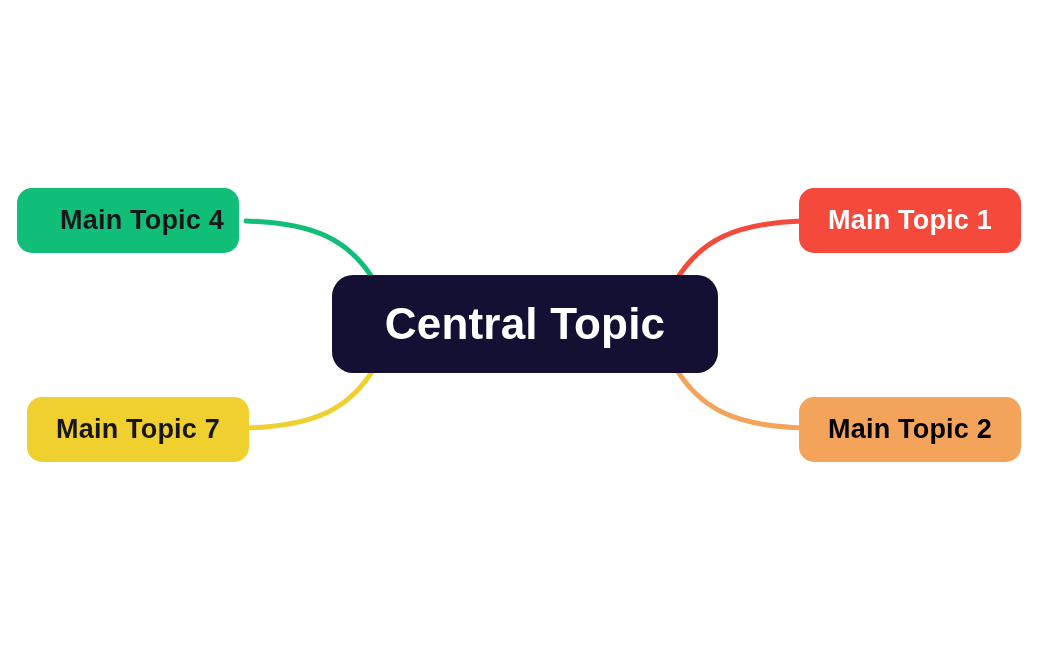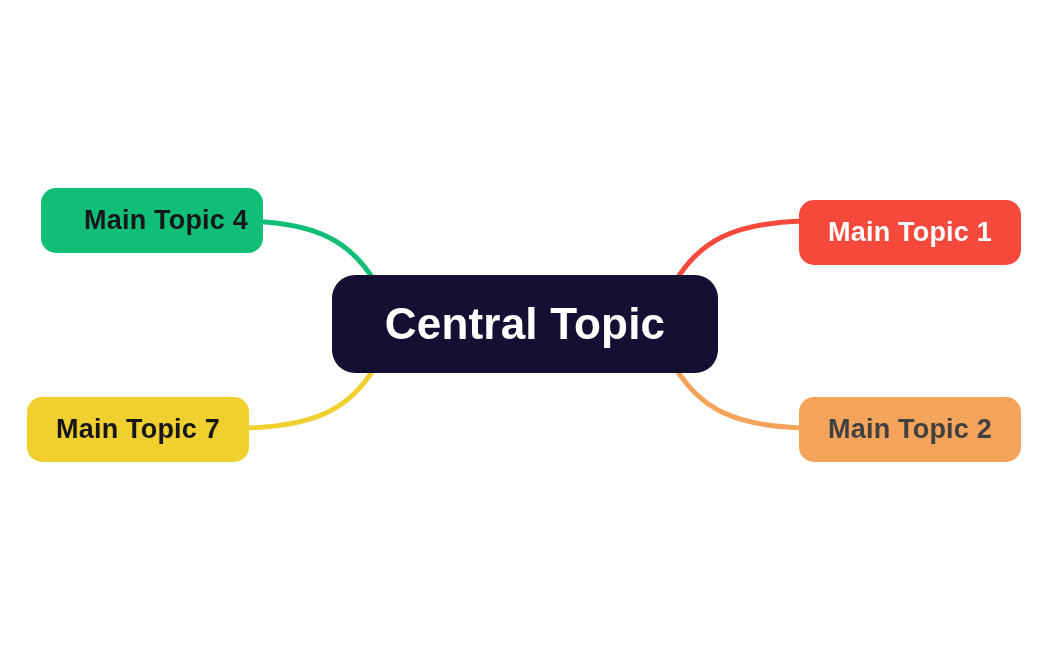--- a/index.html
+++ b/index.html
@@ -59,7 +59,7 @@
   .node.topic .label {
     font-size: 27px;
   }
-  .pos-top-left     { left: 41px;  top: 188px; padding-left: 28px; }
+  .pos-top-left     { left: 17px;  top: 188px; padding-left: 28px; }
   .pos-top-right    { left: 799px; top: 200px; text-align: center; }
   .pos-bottom-left  { left: 27px;  top: 397px; }
   .pos-bottom-right { left: 799px; top: 397px; }

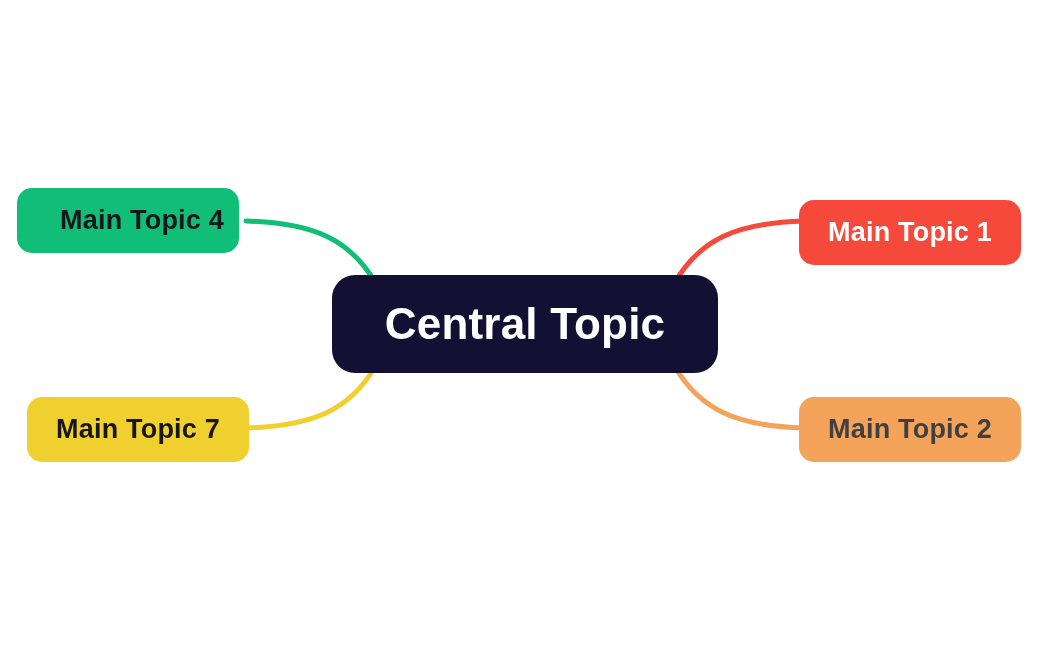--- a/index.html
+++ b/index.html
@@ -60,7 +60,7 @@
     font-size: 27px;
   }
   .pos-top-left     { left: 17px;  top: 188px; padding-left: 28px; }
-  .pos-top-right    { left: 799px; top: 200px; text-align: center; }
+  .pos-top-right    { left: 799px; top: 188px; text-align: center; }
   .pos-bottom-left  { left: 27px;  top: 397px; }
   .pos-bottom-right { left: 799px; top: 397px; }
 </style>

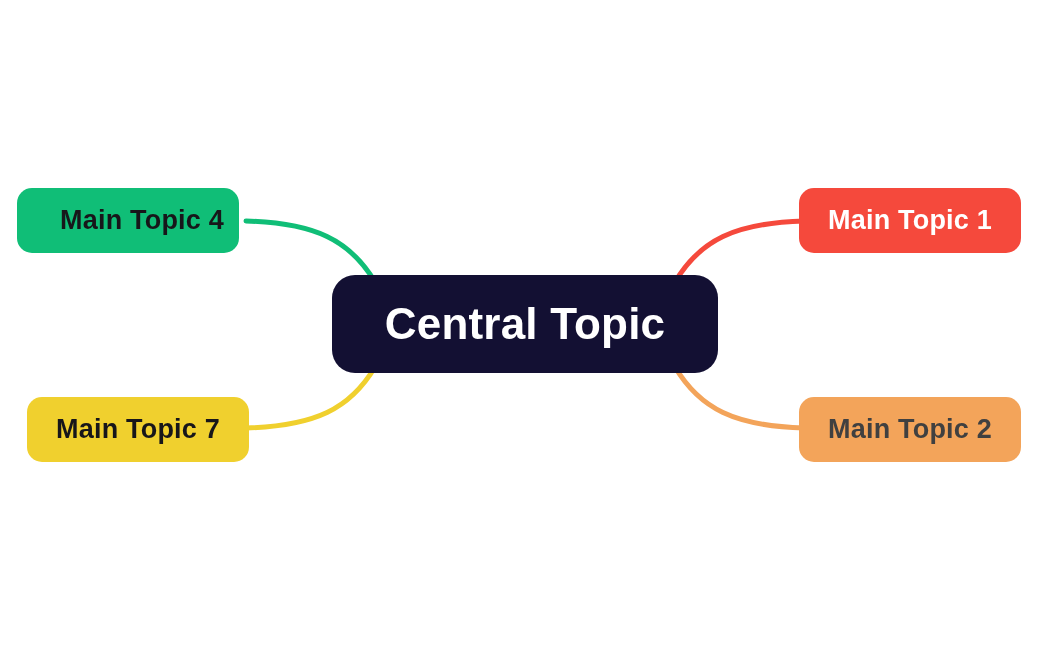--- a/index.html
+++ b/index.html
@@ -76,7 +76,7 @@
     <path d="M 246 221 C 315 223 350 240 375 282" stroke="#10BE77"></path>
   </svg>
 
-  <div class="node central" style="background-color: rgb(19, 16, 51); color: rgb(255, 255, 255); border-radius: 23px;">
+  <div class="node central" style="background-color: rgb(19, 16, 51); color: rgb(255, 255, 255);">
     <span class="label">Central Topic</span>
   </div>
 

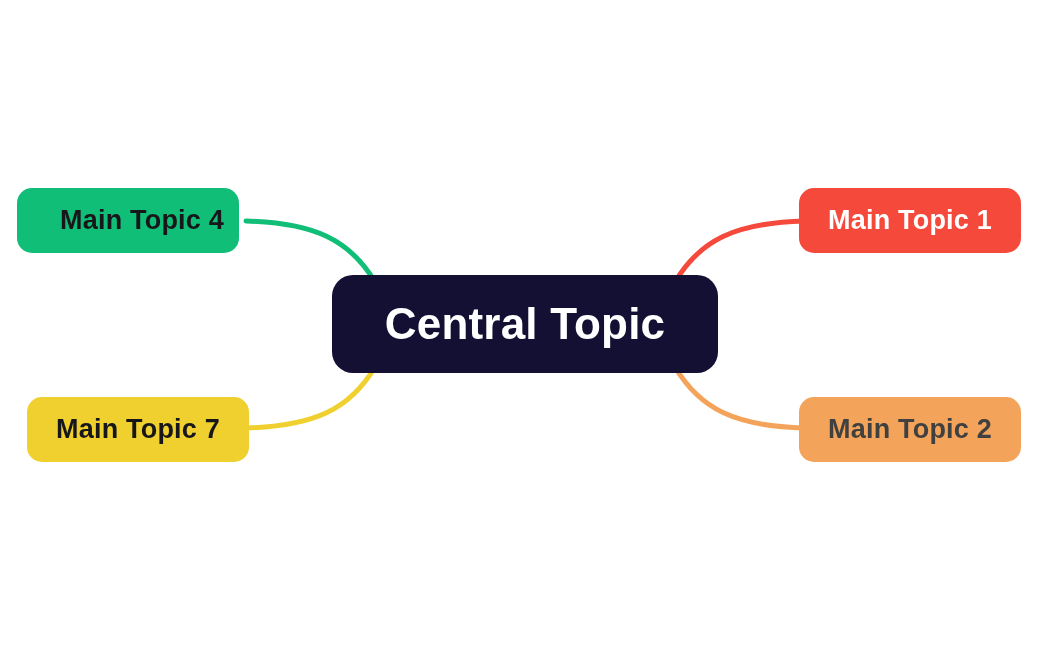--- a/index.html
+++ b/index.html
@@ -84,7 +84,7 @@
     <span class="label">Main Topic 1</span>
   </div>
 
-  <div class="node topic pos-bottom-right" style="background-color: rgb(243, 164, 90); color: #404040;">
+  <div class="node topic pos-bottom-right" style="background-color: rgb(243, 164, 90); color: #000000;">
     <span class="label">Main Topic 2</span>
   </div>
 

